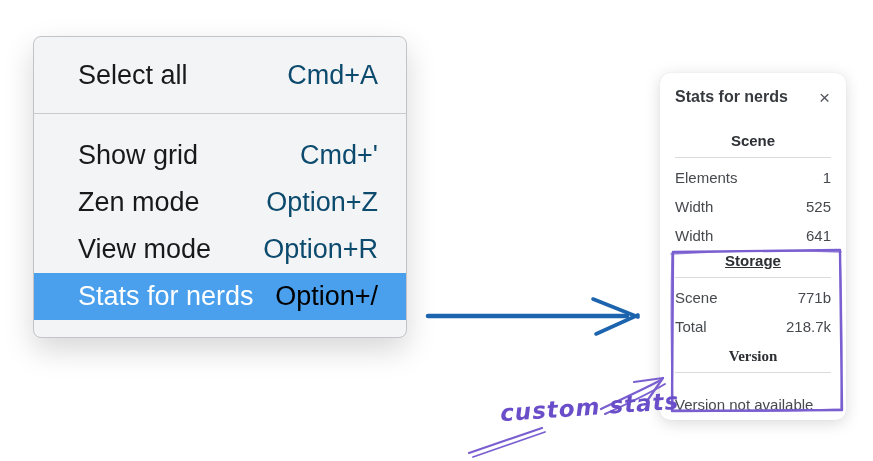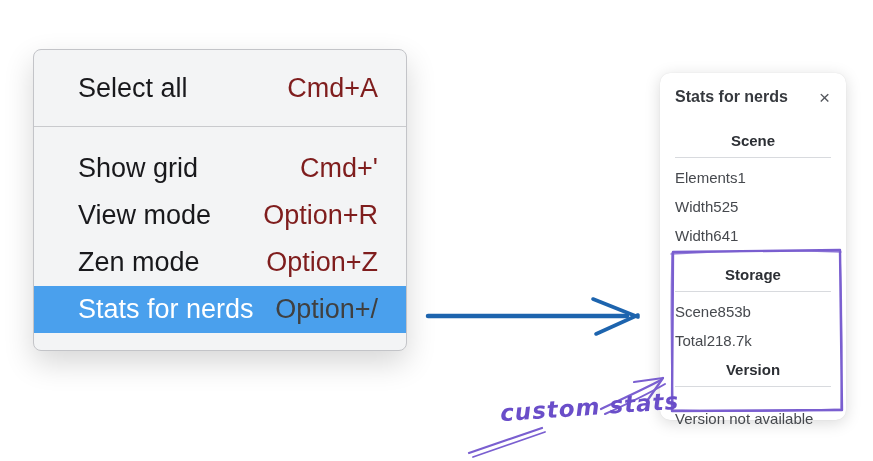--- a/index.html
+++ b/index.html
@@ -8,7 +8,7 @@
 
   
   .menu{
-    position:absolute; left:33px; top:49px; width:374px;
+    position:absolute; left:33px; top:36px; width:374px;
     background:#f3f4f5; border:1px solid #c3c4c8; border-radius:8px;
     box-shadow:0 12px 30px rgba(0,0,0,.16);
     font-size:27px; color:#19191c; overflow:hidden;

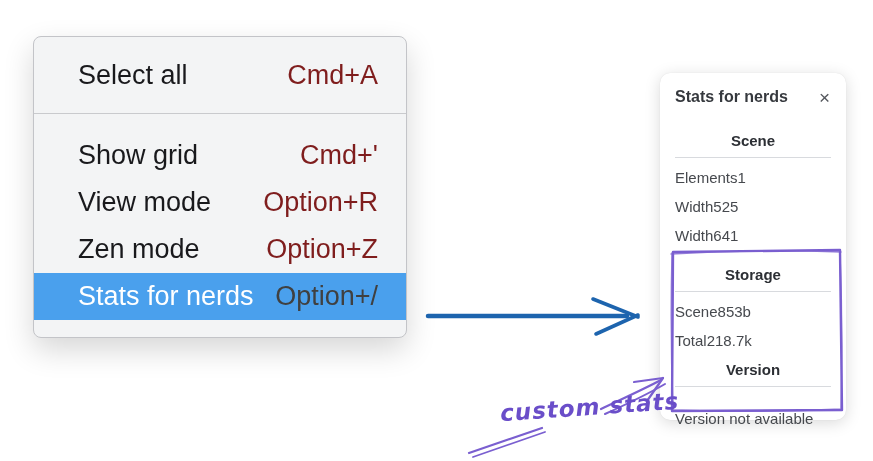--- a/index.html
+++ b/index.html
@@ -19,7 +19,7 @@
     height:47px; display:flex; align-items:center; justify-content:space-between;
     padding:0 28px 0 44px; white-space:nowrap;
   }
-  .menu-item .shortcut{ color:#7f1d1d; }
+  .menu-item .shortcut{ color:#0c4a6e; }
   .menu-item.selected{ background:#4aa0ed; color:#ffffff; }
   .menu-item.selected .shortcut{ color:#404040;text-align:right; }
   .menu-sep{ height:1px; background:#c9cacd; }

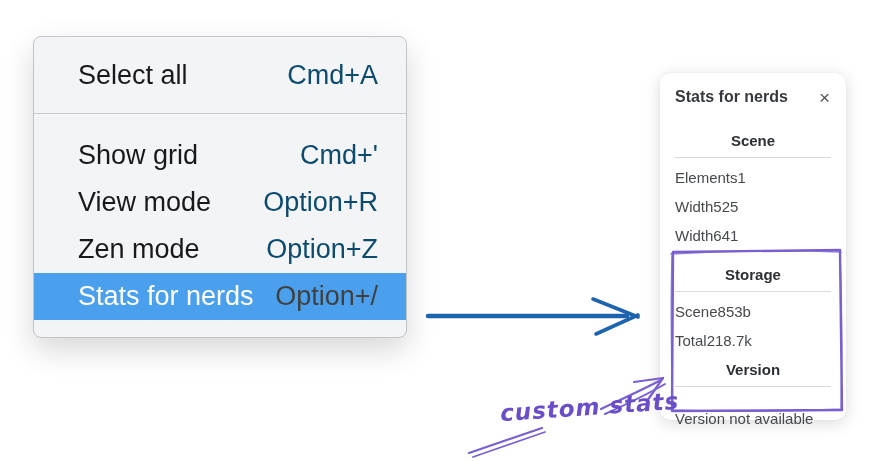--- a/index.html
+++ b/index.html
@@ -40,7 +40,7 @@
   .sec-head.mid{ margin-top:15px; }
   .sec-head.last{ margin-top:5px; }
   .panel hr{ border:none; border-top:1px solid #d8dade; margin:6px 0 5px; }
-  .srow{ display:flex; line-height:29px; }
+  .srow{ display:flex; justify-content:space-between; line-height:29px; }
   .note{ line-height:29px; margin-top:17px; white-space:nowrap; }
 
   

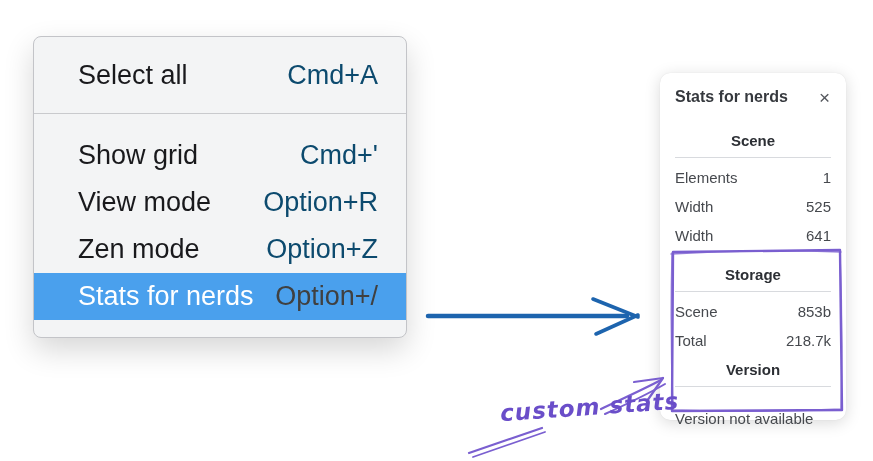--- a/index.html
+++ b/index.html
@@ -70,12 +70,12 @@
       <span class="shortcut">Cmd+'</span>
     </div>
     <div class="menu-item">
+      <span>Zen mode</span>
+      <span class="shortcut">Option+Z</span>
+    </div>
+    <div class="menu-item">
       <span>View mode</span>
       <span class="shortcut">Option+R</span>
-    </div>
-    <div class="menu-item">
-      <span>Zen mode</span>
-      <span class="shortcut">Option+Z</span>
     </div>
     <div class="menu-item selected">
       <span>Stats for nerds</span>

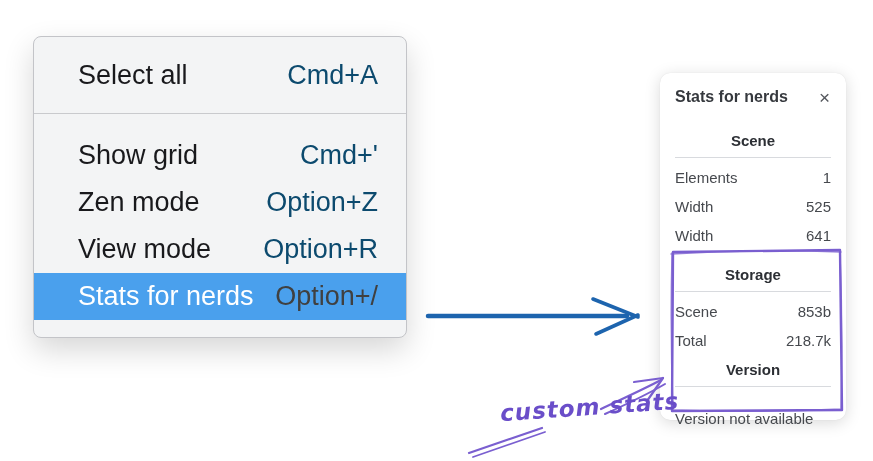--- a/index.html
+++ b/index.html
@@ -37,7 +37,7 @@
               line-height:1; cursor:pointer; padding:0 1px; font-family:inherit; }
   .sec-head{ text-align:center; font-weight:bold; font-size:15px; color:#2c2f34; line-height:20px; }
   .sec-head.first{ margin-top:24px; }
-  .sec-head.mid{ margin-top:15px; }
+  .sec-head.mid{ margin-top:1px;text-decoration:underline; }
   .sec-head.last{ margin-top:5px; }
   .panel hr{ border:none; border-top:1px solid #d8dade; margin:6px 0 5px; }
   .srow{ display:flex; justify-content:space-between; line-height:29px; }

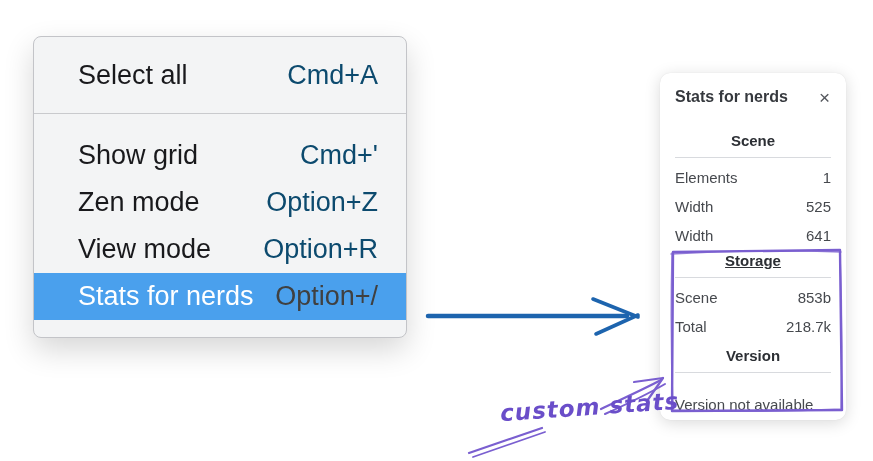--- a/index.html
+++ b/index.html
@@ -21,7 +21,7 @@
   }
   .menu-item .shortcut{ color:#0c4a6e; }
   .menu-item.selected{ background:#4aa0ed; color:#ffffff; }
-  .menu-item.selected .shortcut{ color:#404040;text-align:right; }
+  .menu-item.selected .shortcut{ color:#000000;text-align:right; }
   .menu-sep{ height:1px; background:#c9cacd; }
 
   

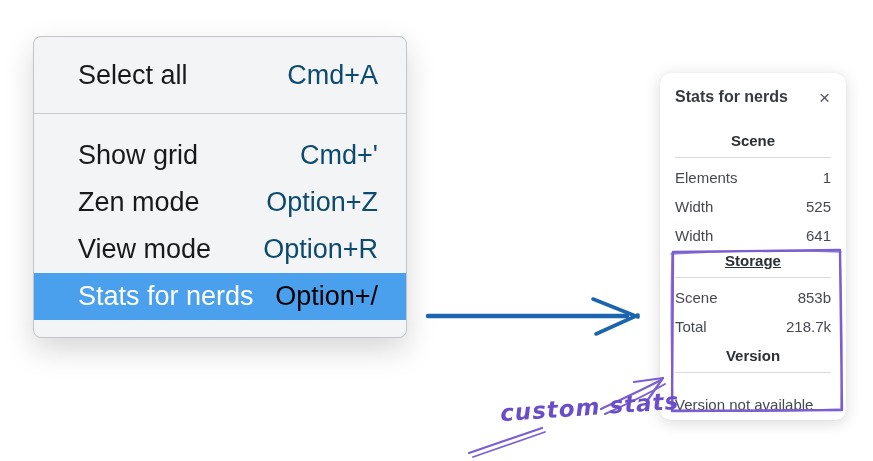--- a/index.html
+++ b/index.html
@@ -109,7 +109,7 @@
   <hr>
   <div class="srow">
     <span>Scene</span>
-    <span>853b</span>
+    <span>771b</span>
   </div>
   <div class="srow">
     <span>Total</span>

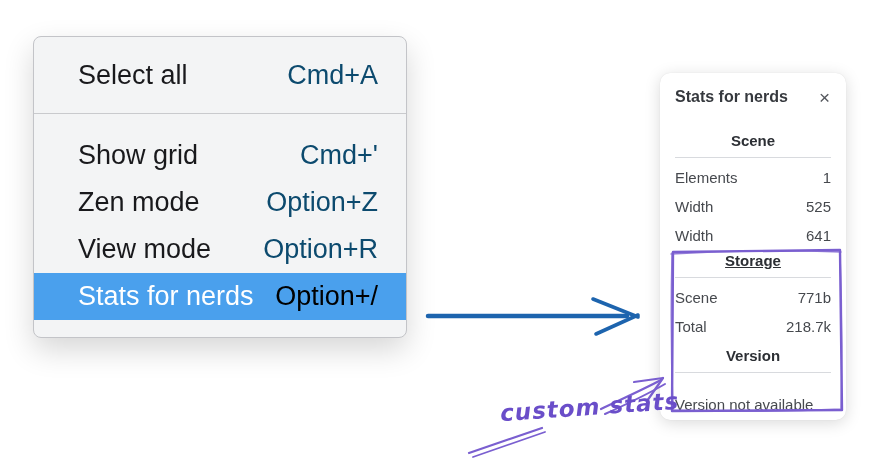--- a/index.html
+++ b/index.html
@@ -38,7 +38,7 @@
   .sec-head{ text-align:center; font-weight:bold; font-size:15px; color:#2c2f34; line-height:20px; }
   .sec-head.first{ margin-top:24px; }
   .sec-head.mid{ margin-top:1px;text-decoration:underline; }
-  .sec-head.last{ margin-top:5px; }
+  .sec-head.last{ margin-top:5px;font-family:Liberation Serif, serif; }
   .panel hr{ border:none; border-top:1px solid #d8dade; margin:6px 0 5px; }
   .srow{ display:flex; justify-content:space-between; line-height:29px; }
   .note{ line-height:29px; margin-top:17px; white-space:nowrap; }

